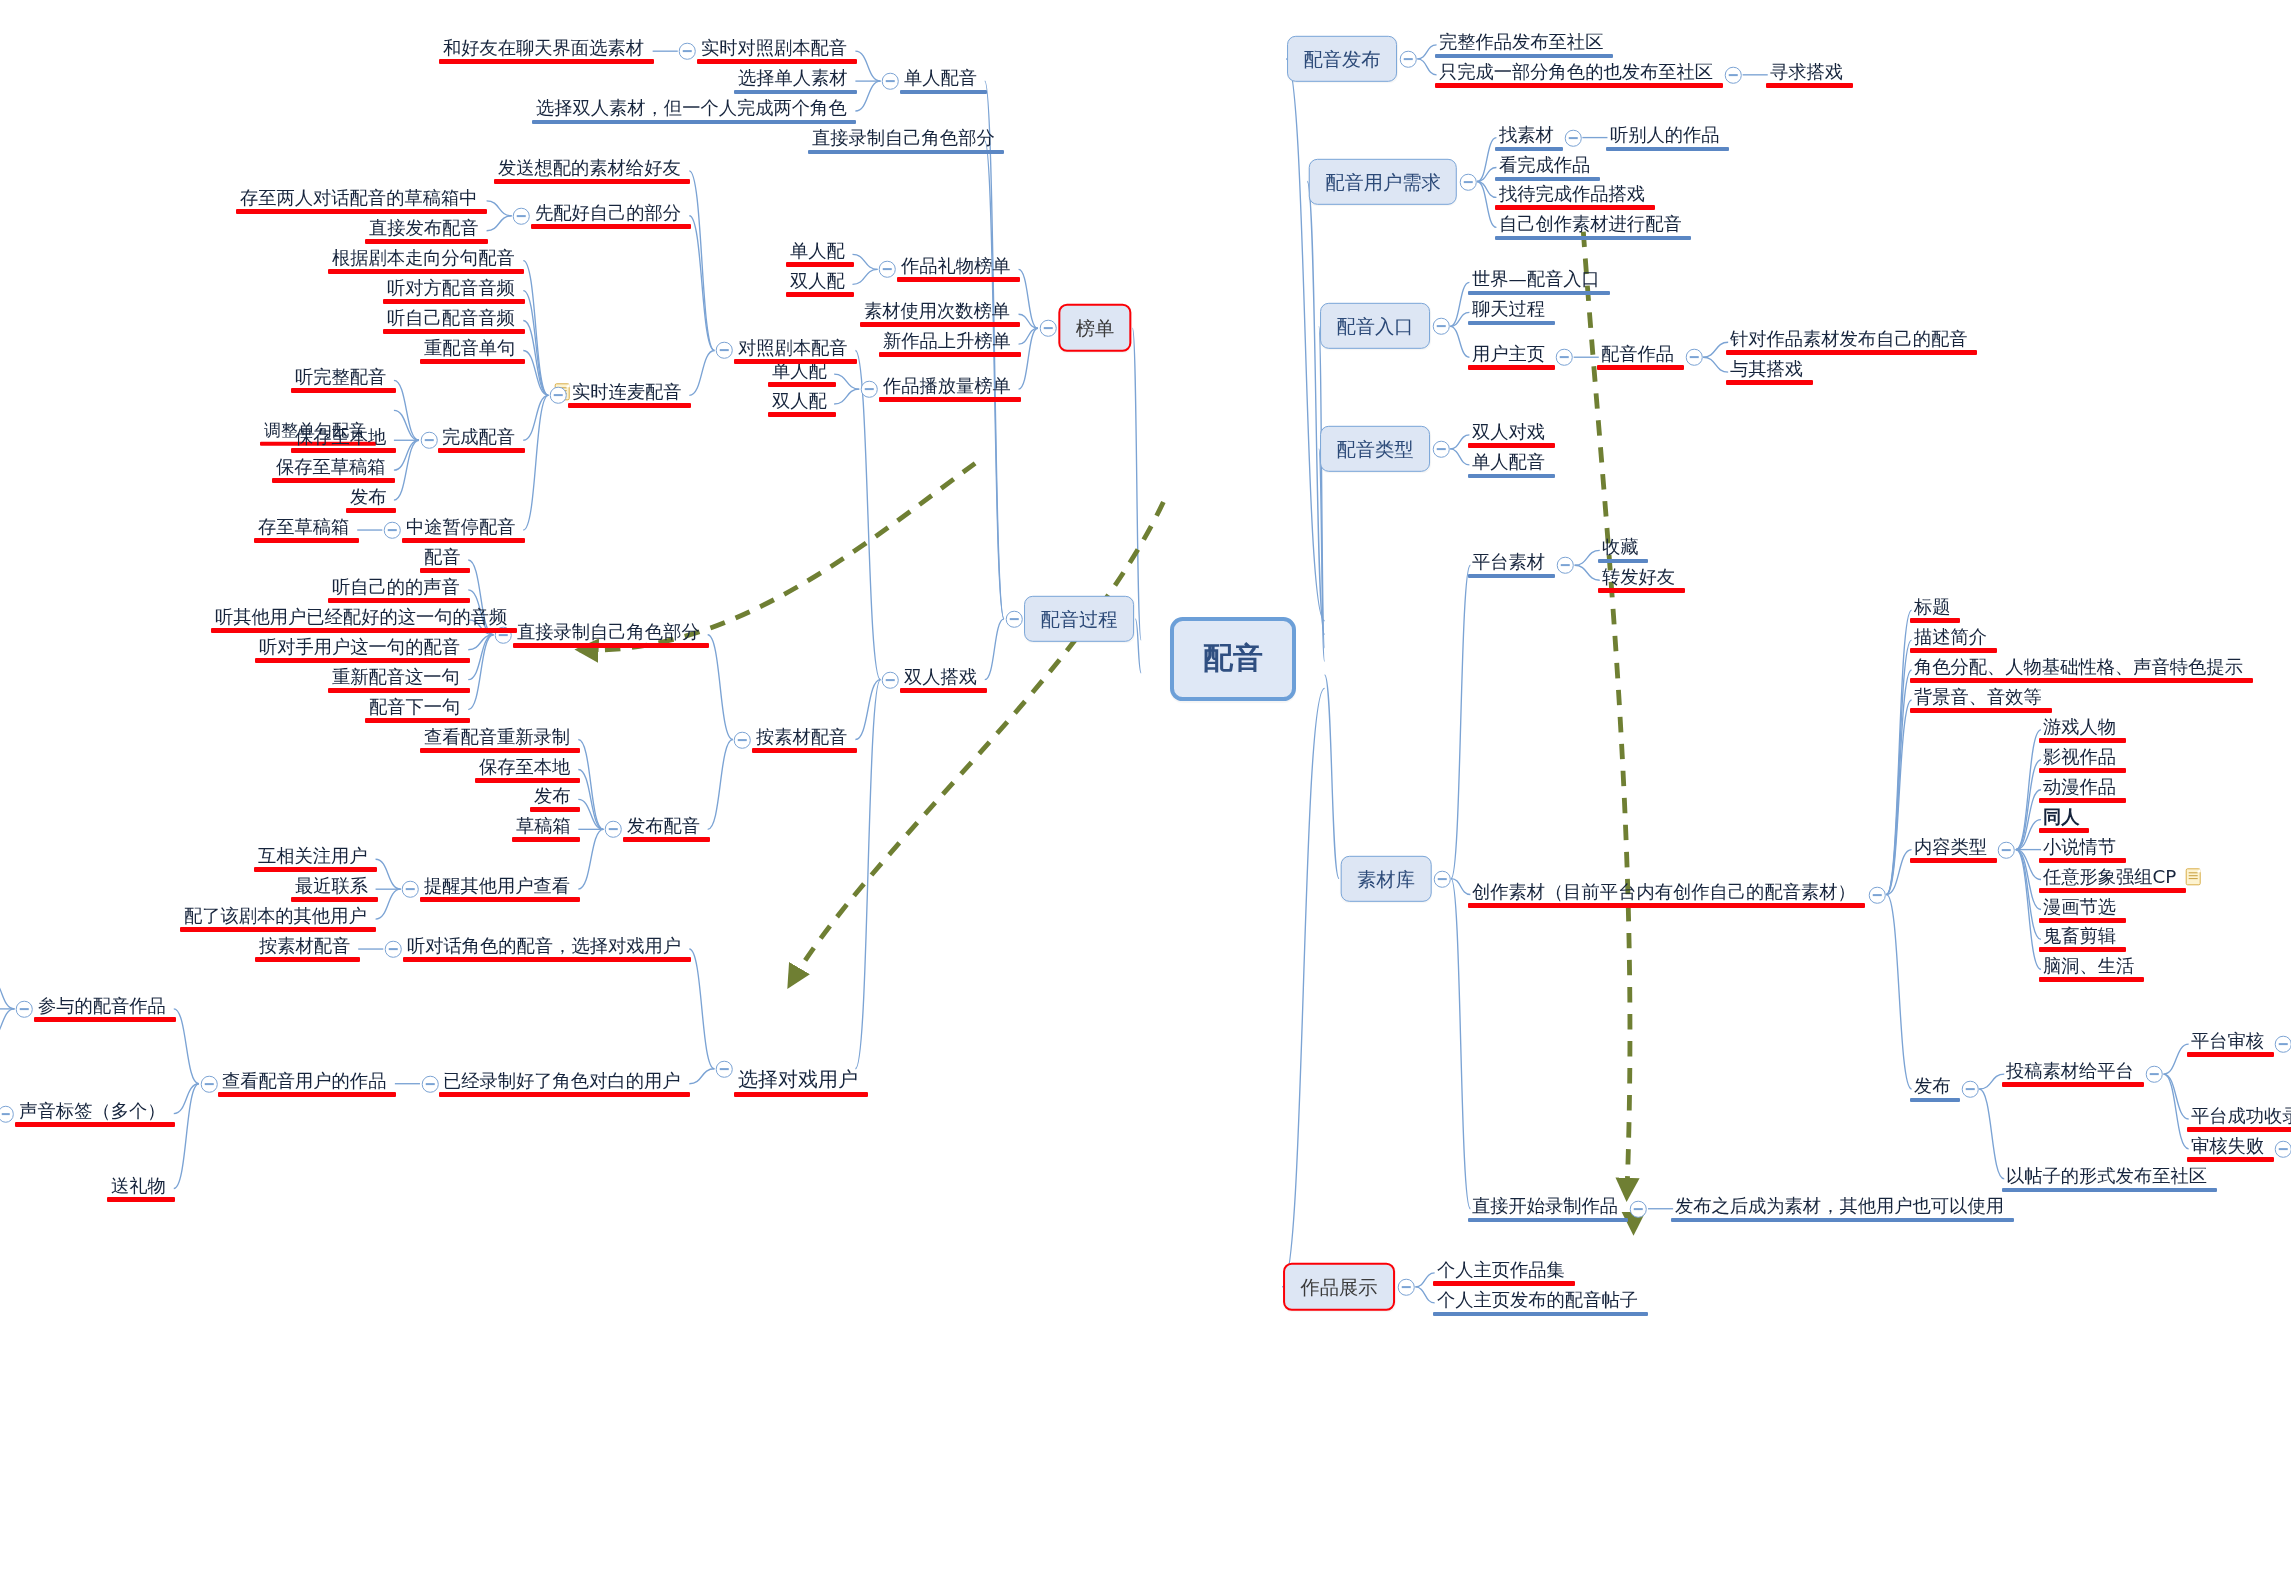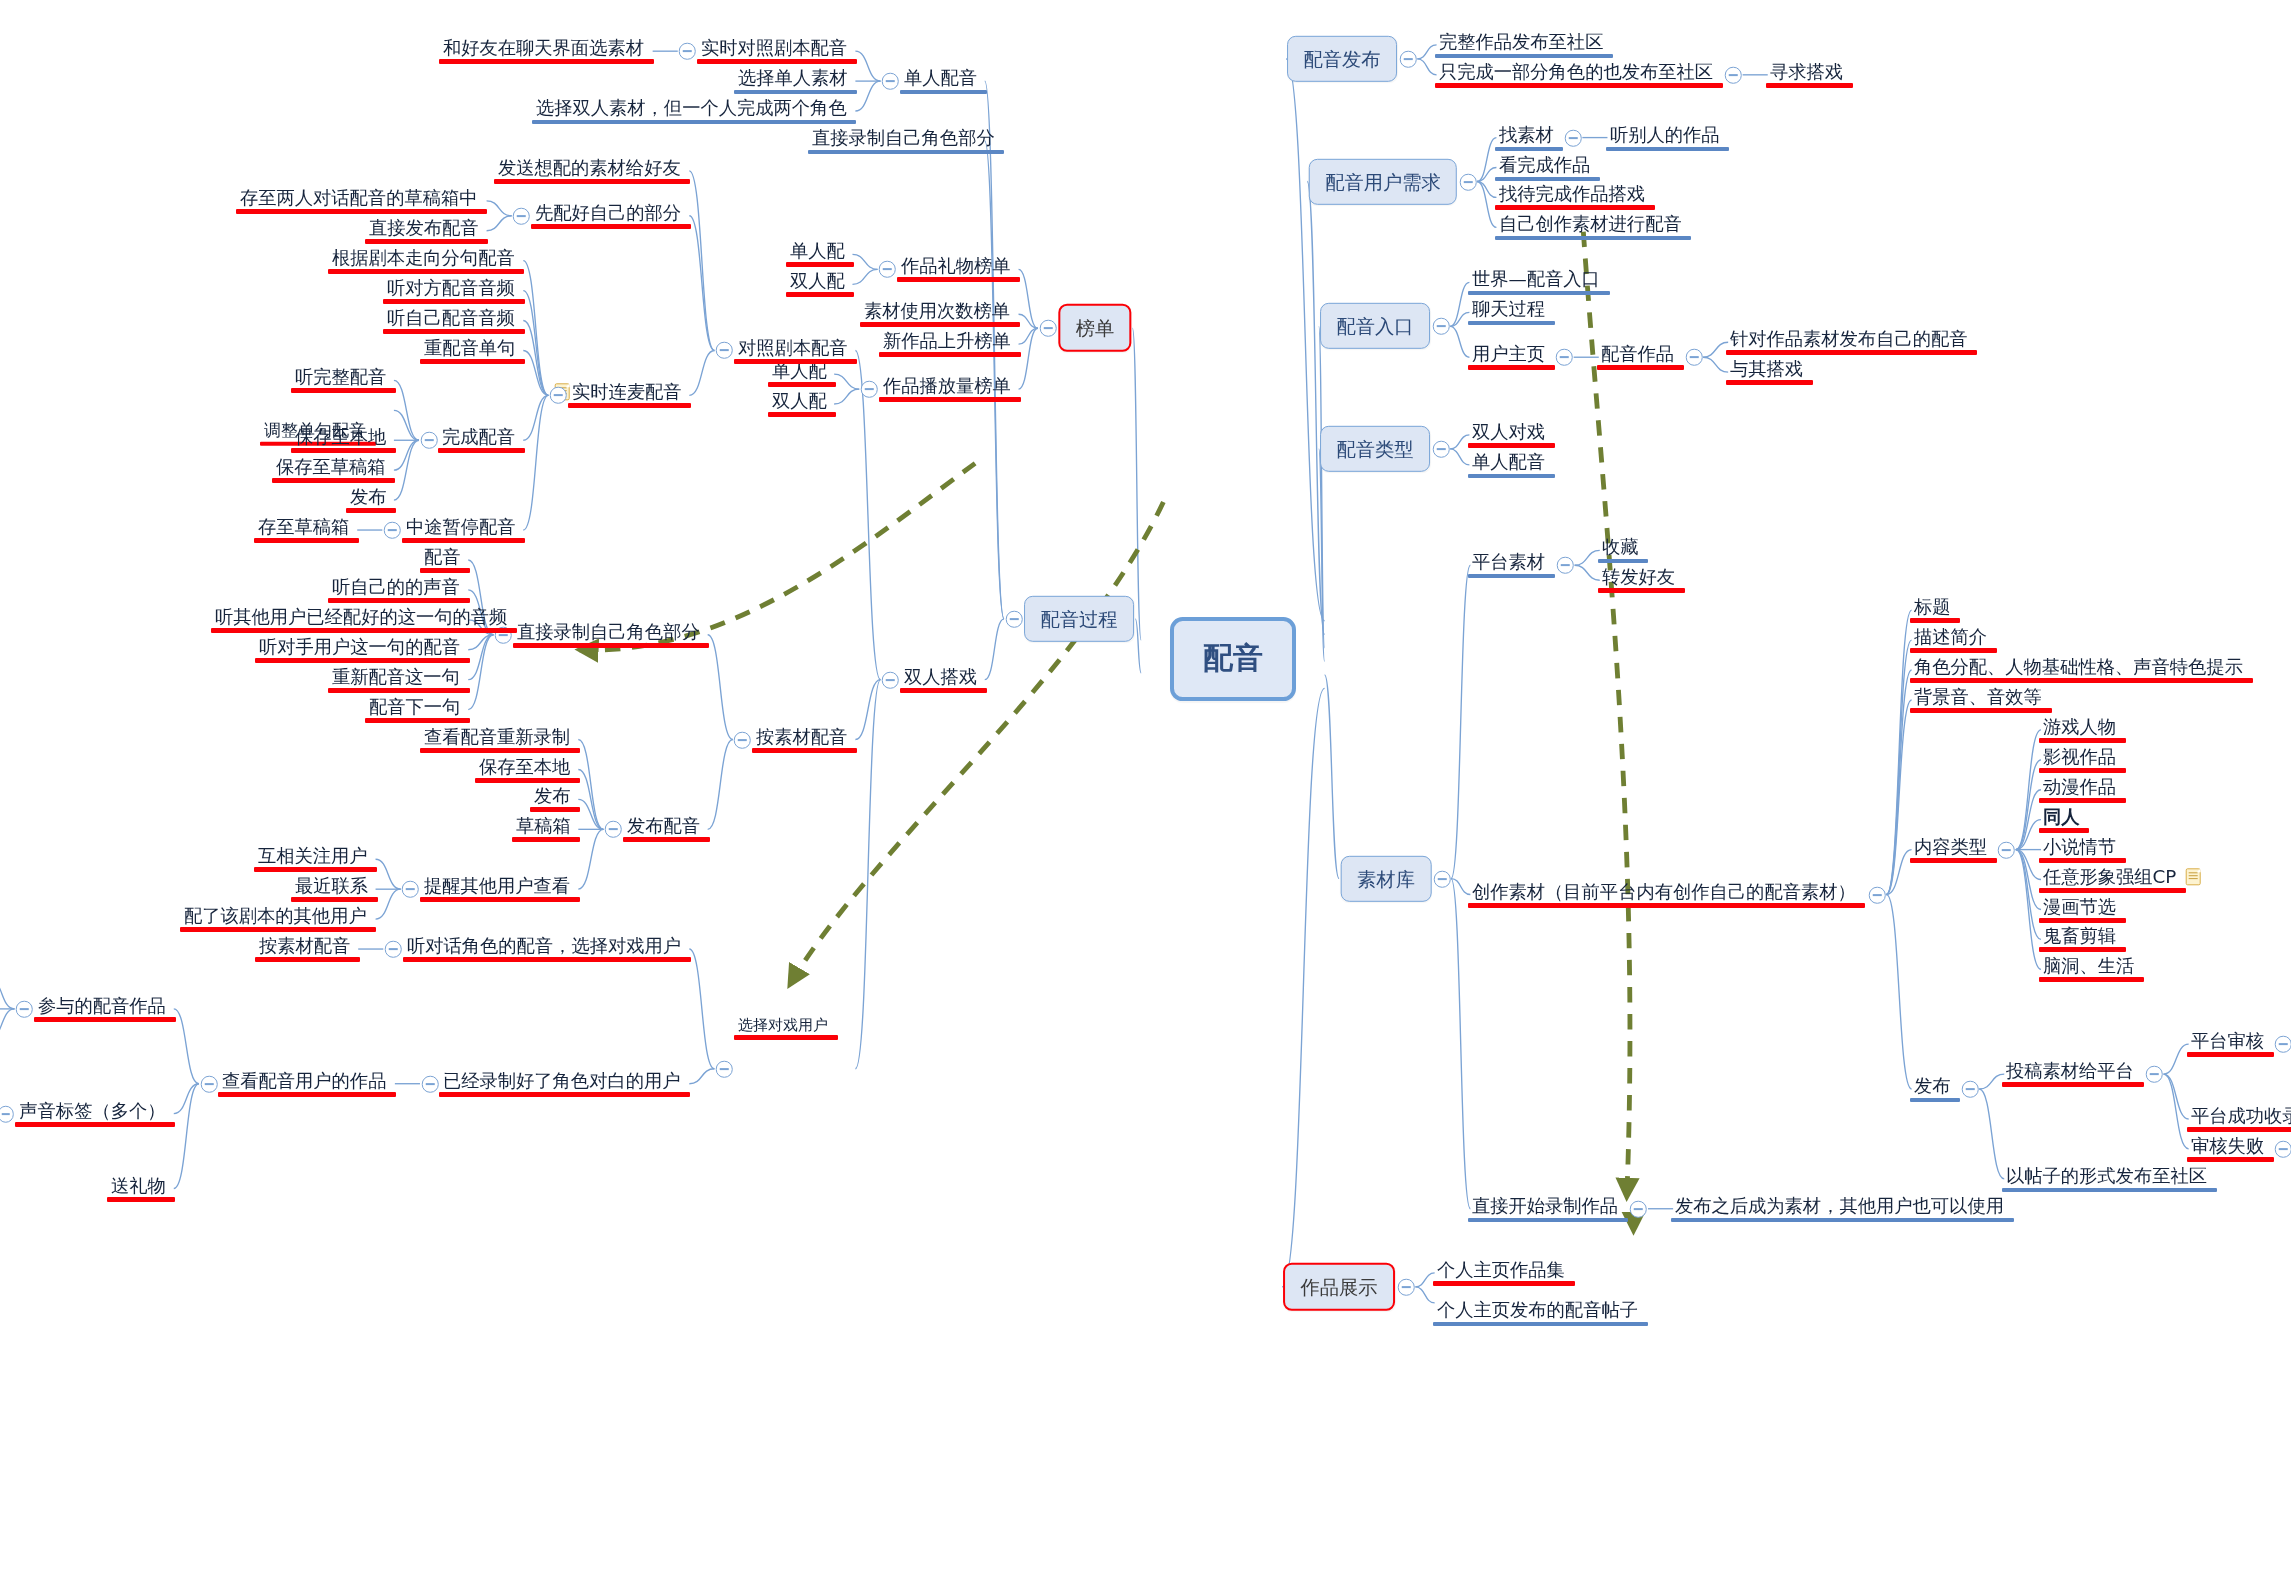--- a/index.html
+++ b/index.html
@@ -346,7 +346,7 @@
       <div class="node u-red" style="font-size: 18.3px; top: 858px; left: 256px;"><span class="txt">互相关注用户</span></div>
       <div class="node u-red" style="font-size: 18.3px; top: 888px; left: 293px;"><span class="txt">最近联系</span></div>
       <div class="node u-red" style="font-size: 18.3px; top: 918px; left: 182px;"><span class="txt">配了该剧本的其他用户</span></div>
-      <div class="node u-red" style="font-size: 15px; top: 1028px; left: 736px;"><span class="txt">选择对戏用户</span></div>
+      <div class="node u-red" style="font-size: 20px; top: 1082px; left: 736px;"><span class="txt">选择对戏用户</span></div>
       <div class="tog" style="left: 724px; top: 1069px;"></div>
       <div class="node u-red" style="font-size: 18.3px; top: 948px; left: 405px;"><span class="txt">听对话角色的配音，选择对戏用户</span></div>
       <div class="tog" style="left: 393px; top: 949px;"></div>

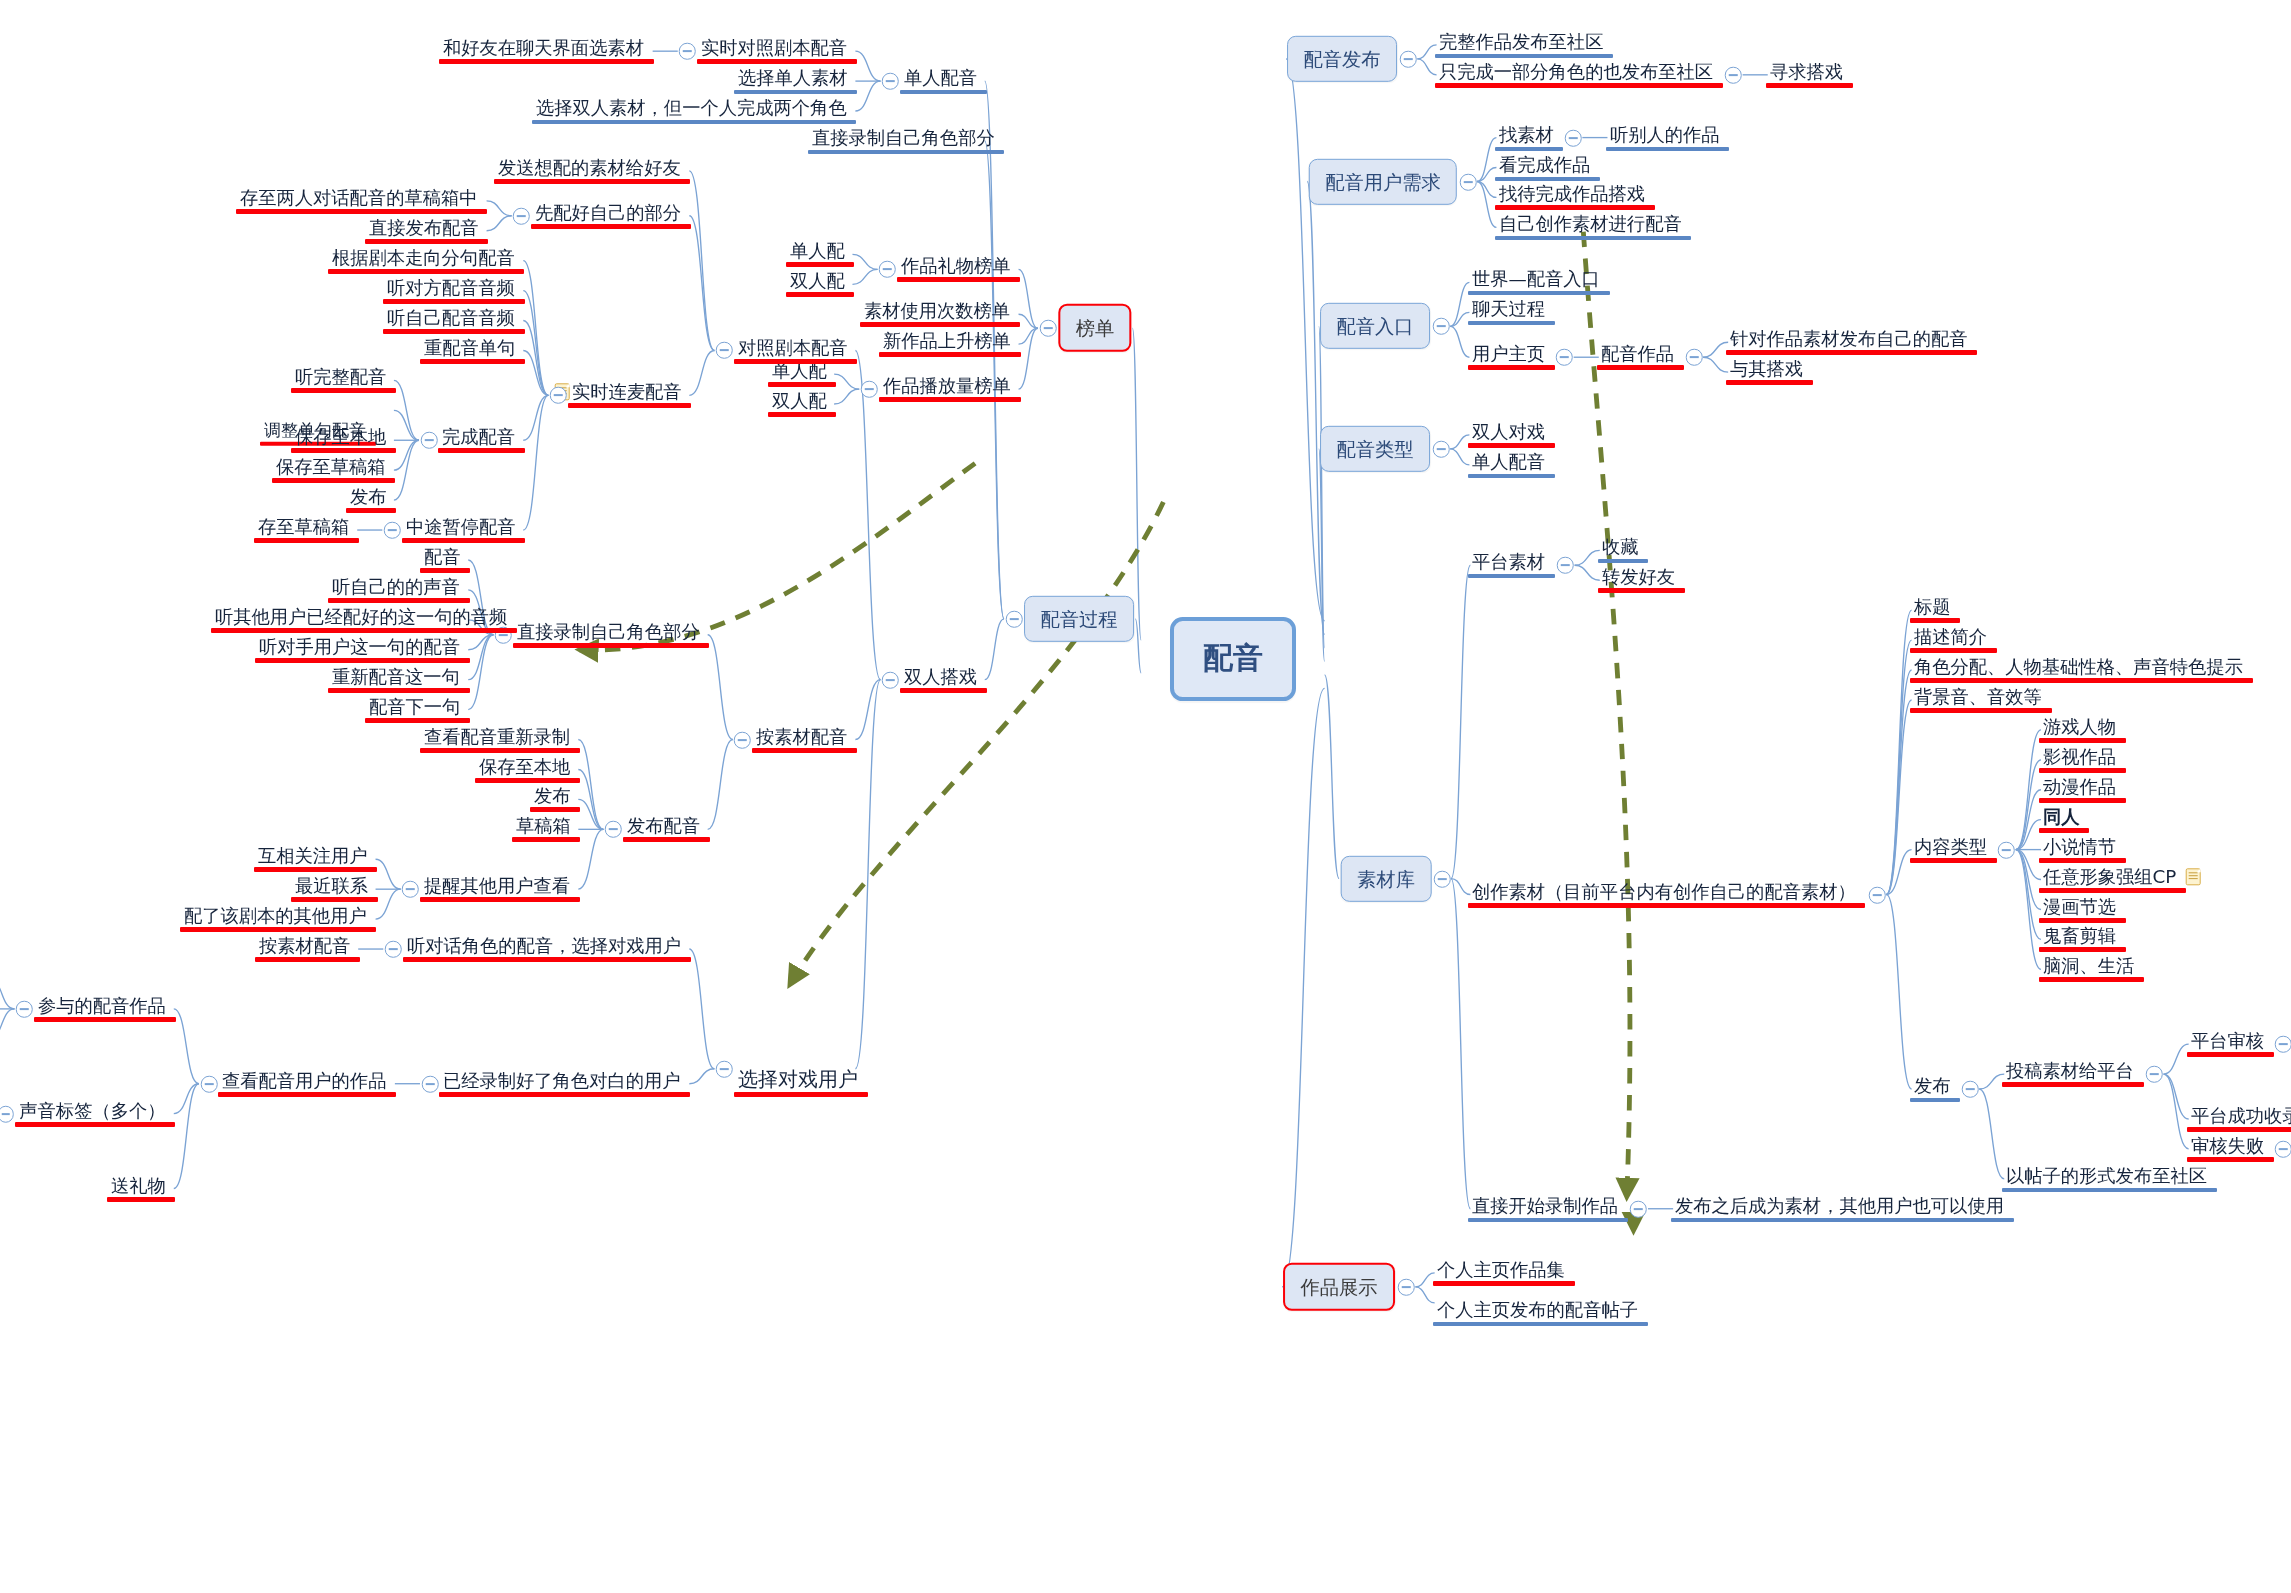--- a/index.html
+++ b/index.html
@@ -276,7 +276,7 @@
       <div class="cap red" style="left: 1339px; top: 1287px;"><span>作品展示</span></div>
       <div class="tog" style="left: 1406px; top: 1287px;"></div>
       <div class="node u-red" style="font-size: 18.3px; top: 1272px; left: 1435px;"><span class="txt">个人主页作品集</span></div>
-      <div class="node u-blue" style="font-size: 18.3px; top: 1302px; left: 1435px; margin-top: 10px;"><span class="txt">个人主页发布的配音帖子</span></div>
+      <div class="node u-blue" style="font-size: 18.3px; top: 1302px; left: 1435px;"><span class="txt">个人主页发布的配音帖子</span></div>
       <div class="cap red" style="left: 1095px; top: 328px;"><span>榜单</span></div>
       <div class="tog" style="left: 1048px; top: 328px;"></div>
       <div class="node u-red" style="font-size: 18.3px; top: 268px; left: 899px;"><span class="txt">作品礼物榜单</span></div>

